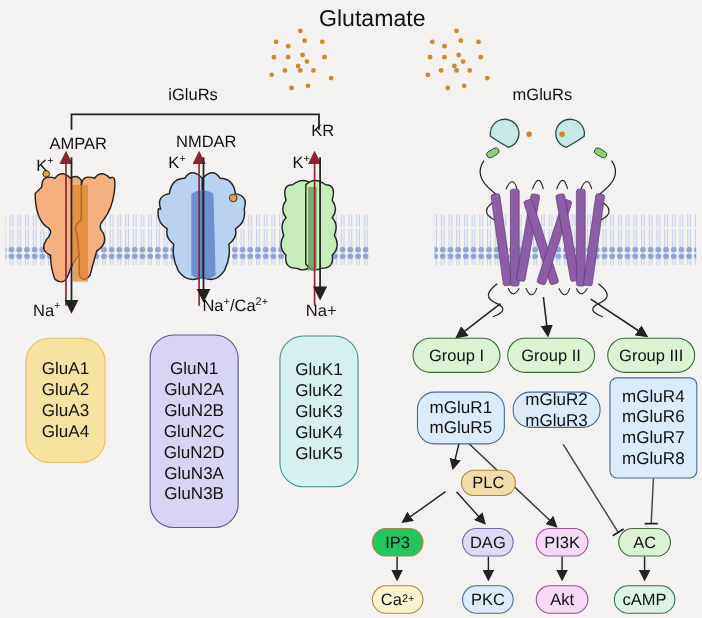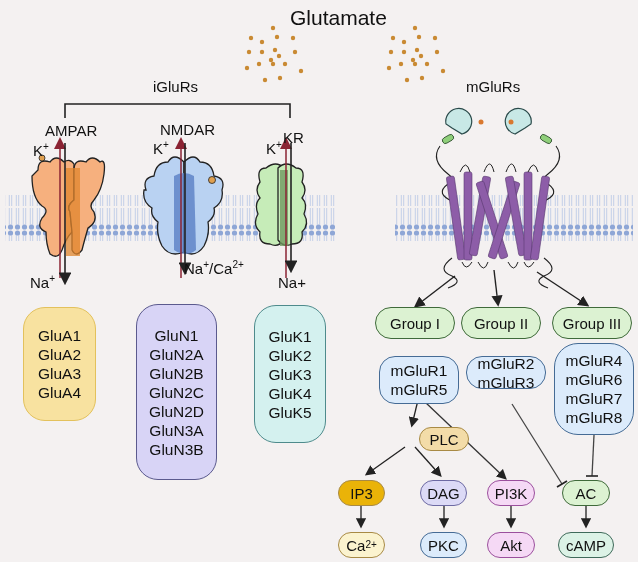--- a/index.html
+++ b/index.html
@@ -154,7 +154,7 @@
 
 <div class="lbl" style="left:45px;top:122px;">AMPAR</div>
 <div class="lbl" style="left:160px;top:121px;">NMDAR</div>
-<div class="lbl" style="left:283px;top:129px;">KR</div>
+<div class="lbl" style="left:283px;top:111px;">KR</div>
 
 <div class="lbl" style="left:33px;top:142px;"><span>K</span><sup>+</sup></div>
 <div class="lbl" style="left:153px;top:140px;"><span>K</span><sup>+</sup></div>

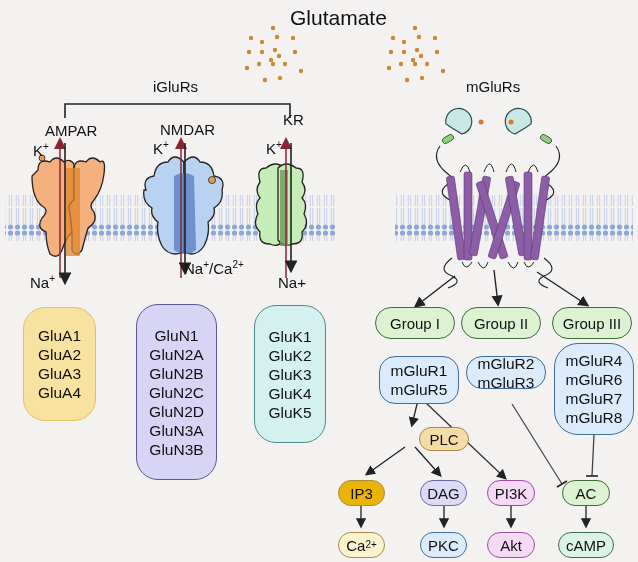--- a/index.html
+++ b/index.html
@@ -161,7 +161,7 @@
 <div class="lbl" style="left:266px;top:140px;"><span>K</span><sup>+</sup></div>
 
 <div class="lbl" style="left:30px;top:274px;"><span>Na</span><sup>+</sup></div>
-<div class="lbl" style="left:184px;top:260px;"><span>Na</span><sup>+</sup><span>/Ca</span><sup>2+</sup></div>
+<div class="lbl" style="left:184px;top:270px;"><span>Na</span><sup>+</sup><span>/Ca</span><sup>2+</sup></div>
 <div class="lbl" style="left:278px;top:274px;"><span>Na+</span></div>
 
 <div class="box" style="left:23px;top:307px;width:73px;height:114px;background:#f8e2a0;border-color:#e3c15c;">

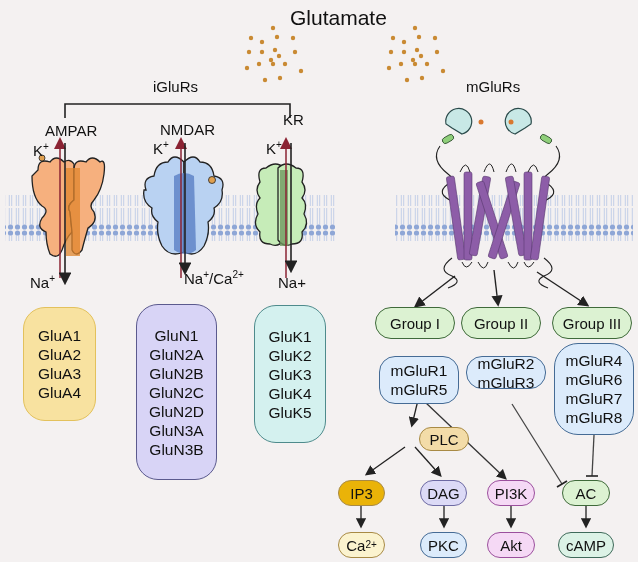--- a/index.html
+++ b/index.html
@@ -199,7 +199,7 @@
   <div>mGluR2</div>
   <div>mGluR3</div>
 </div>
-<div class="box" style="left:554px;top:343px;width:80px;height:92px;background:#dcebfb;border-color:#456b95;border-radius:24px;">
+<div class="box" style="left:554px;top:343px;width:80px;height:92px;background:#dcebfb;border-color:#456b95;border-radius:7px;">
   <div>mGluR4</div>
   <div>mGluR6</div>
   <div>mGluR7</div>

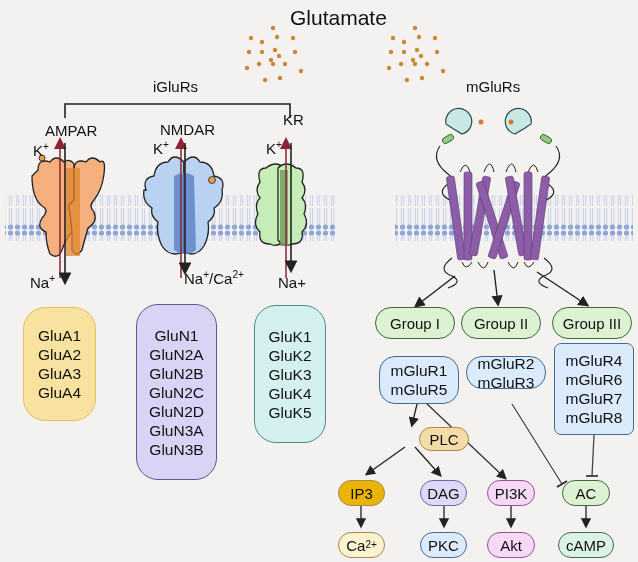--- a/index.html
+++ b/index.html
@@ -207,7 +207,7 @@
 </div>
 
 <div class="pill" style="left:386px;top:427px;width:50px;height:24px;background:#f3dca8;border-color:#a88a45;margin-left:33px;">PLC</div>
-<div class="pill" style="left:338px;top:480px;width:47px;height:26px;background:#eab308;border-color:#a88a45;">IP3</div>
+<div class="pill" style="left:338px;top:480px;width:47px;height:26px;background:#22c55e;border-color:#a88a45;">IP3</div>
 <div class="pill" style="left:420px;top:480px;width:47px;height:26px;background:#dcdaf6;border-color:#6d6aa3;">DAG</div>
 <div class="pill" style="left:487px;top:480px;width:48px;height:26px;background:#f5d9f5;border-color:#9b4f9d;text-align:center;">PI3K</div>
 <div class="pill" style="left:562px;top:480px;width:48px;height:26px;background:#dcf2d2;border-color:#3f6a3a;">AC</div>

